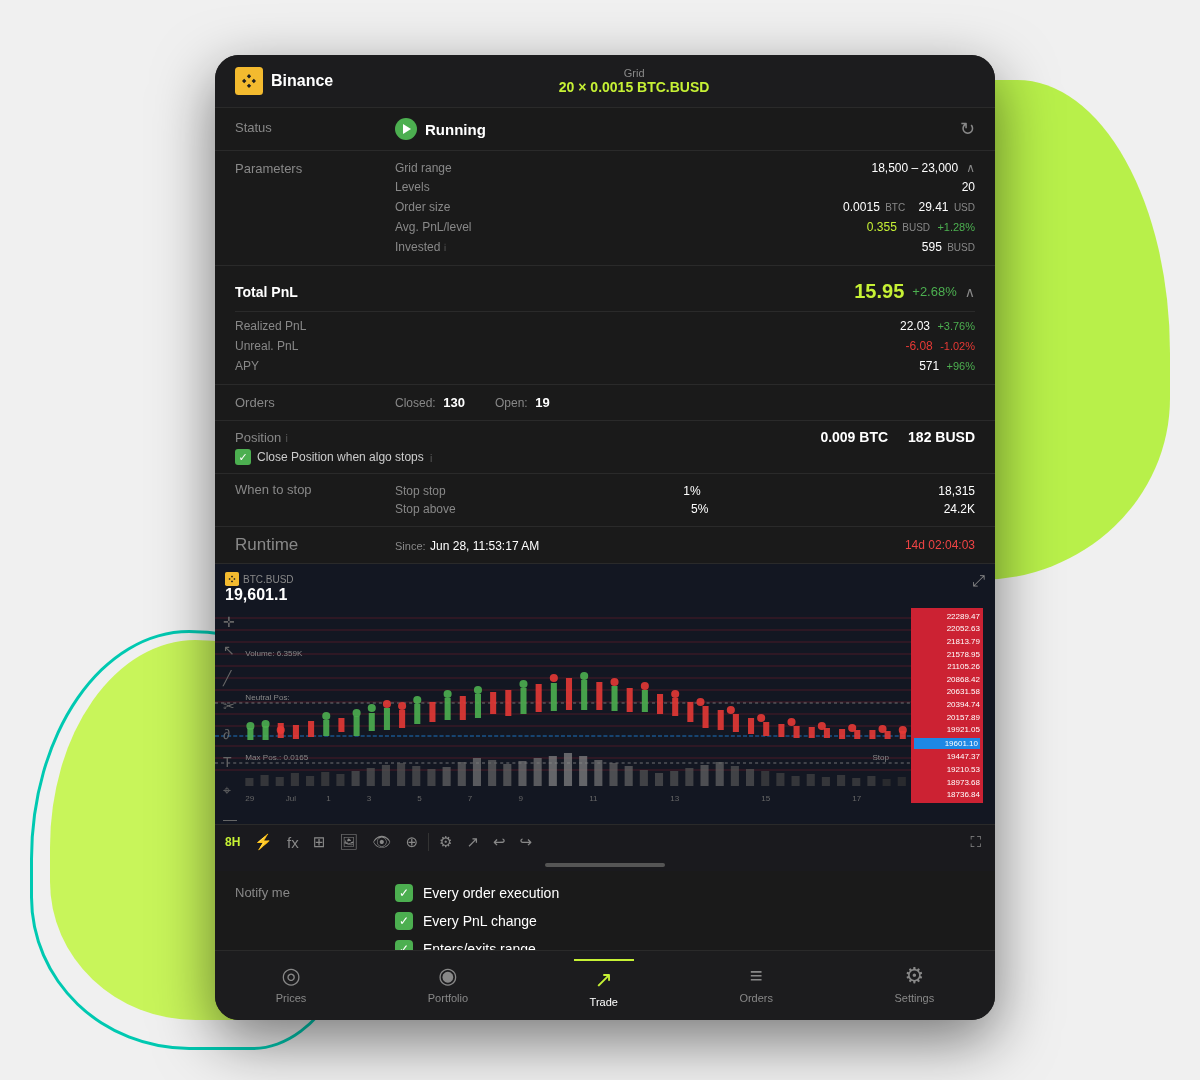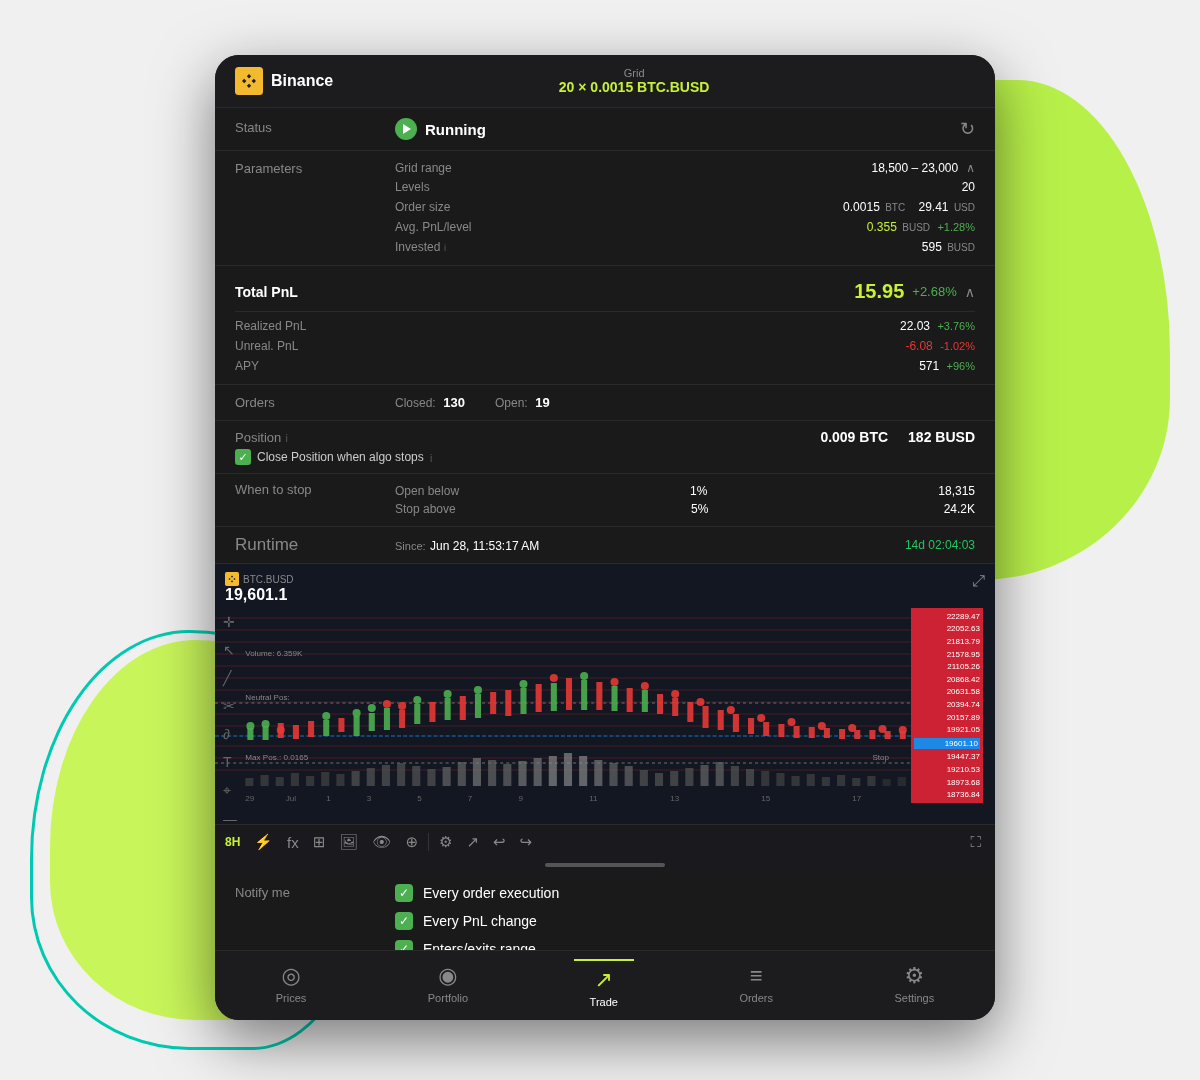--- a/index.html
+++ b/index.html
@@ -590,7 +590,7 @@
       <div class="stop-label">When to stop</div>
       <div class="stop-content">
         <div class="stop-row">
-          <span class="stop-key">Open below</span>
+          <span class="stop-key">Stop stop</span>
           <span class="stop-val-pct">1%</span>
           <span class="stop-val-num">18,315</span>
         </div>

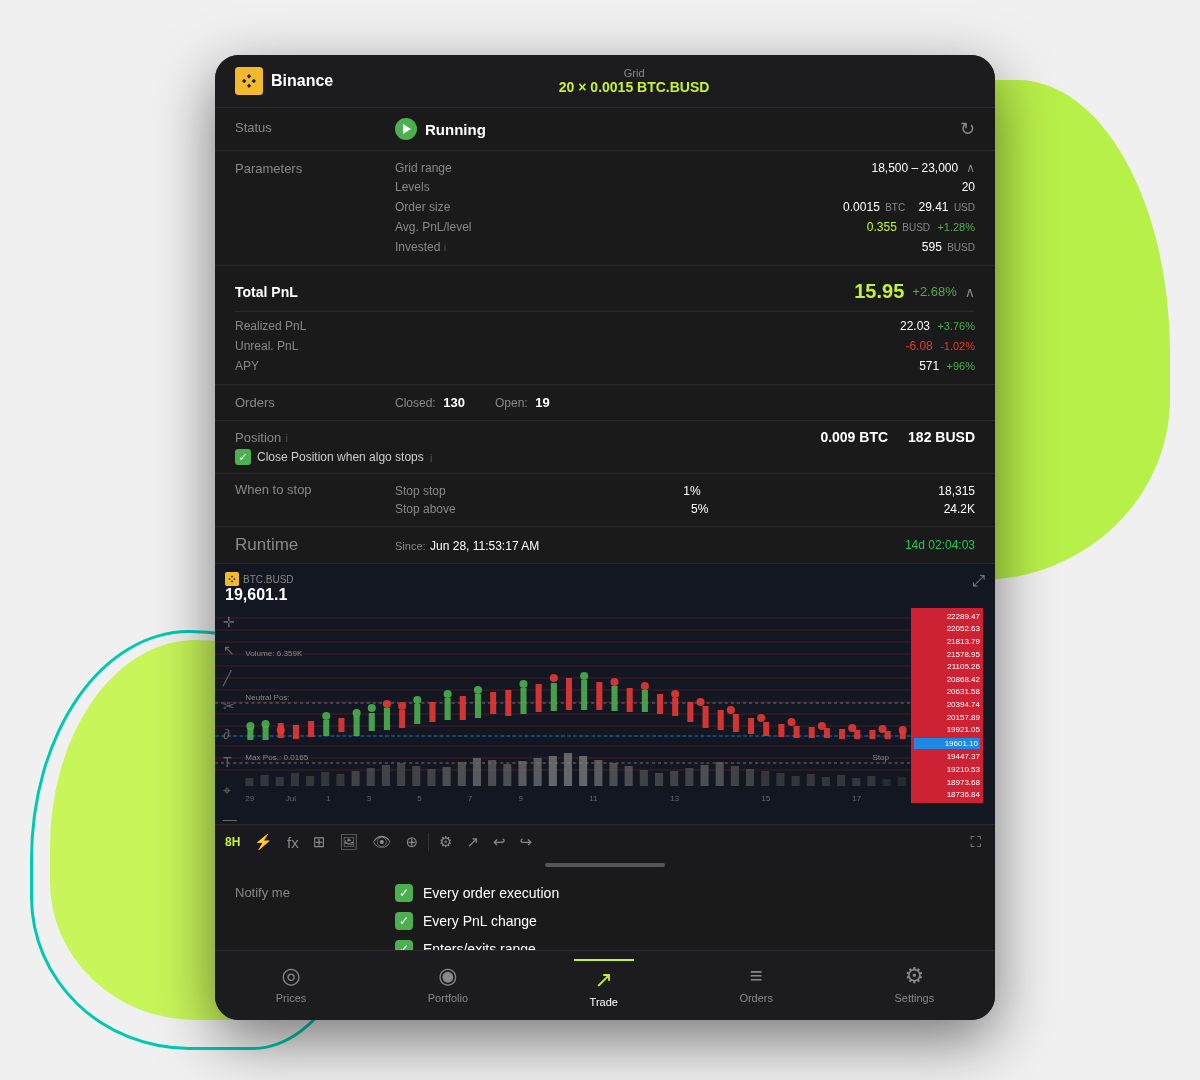--- a/index.html
+++ b/index.html
@@ -255,7 +255,7 @@
     .runtime-content { flex: 1; display: flex; justify-content: space-between; align-items: center; gap: 24px; }
     .runtime-since-label { color: #888; font-size: 11px; }
     .runtime-since-val { color: #fff; font-size: 12px; }
-    .runtime-duration { color: #22c55e; font-size: 12px; }
+    .runtime-duration { color: #ef4444; font-size: 12px; }
 
     
     .chart-area {

